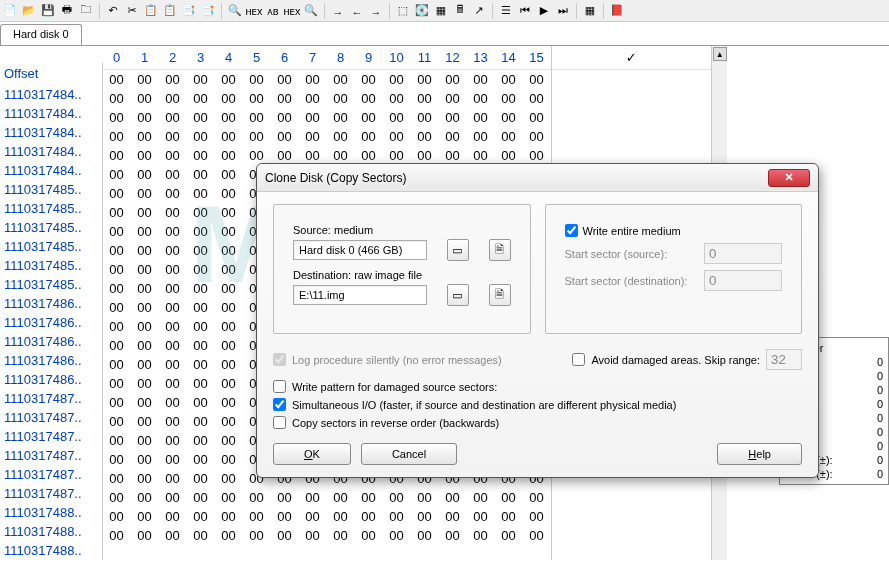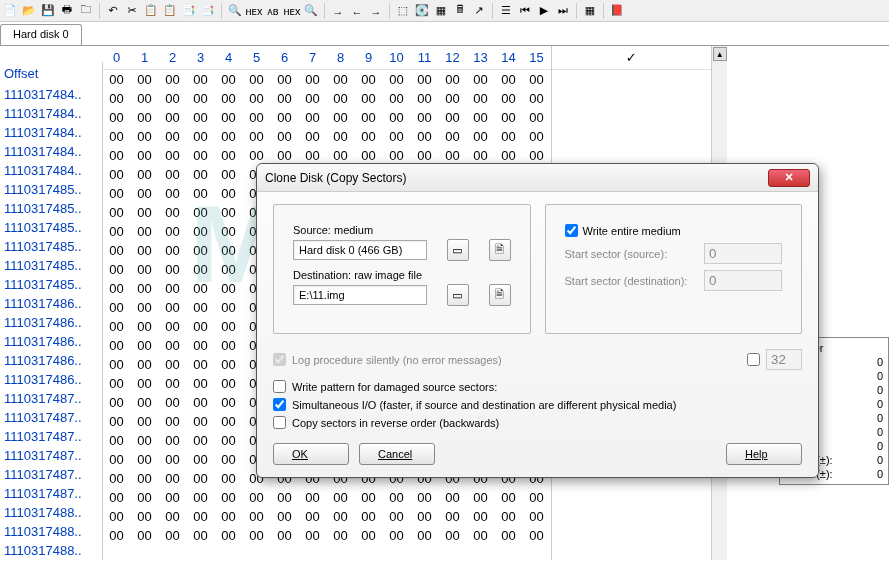--- a/index.html
+++ b/index.html
@@ -721,6 +721,7 @@
       </div>
       <div class="chk-row">
         <input type="checkbox" style="">
+        <span>Avoid damaged areas. Skip range:</span>
         <input class="num-input disabled" style="width: 36px;" readonly="" value="32">
       </div>
     </div>

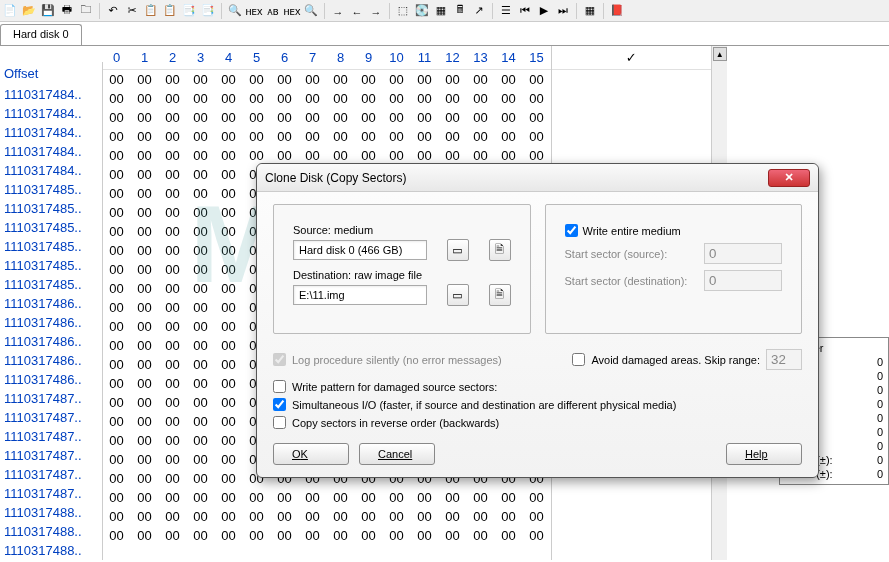--- a/index.html
+++ b/index.html
@@ -59,7 +59,7 @@
 .text-input { border: 1px solid #aaa; padding: 3px 5px; background: #fff; }
 
 .btn-row { display: flex; gap: 10px; margin-top: 14px; align-items: center; }
-.btn { min-width: 76px; padding: 4px 18px; border: 1px solid #888; background: linear-gradient(#fff,#e4e4e4); border-radius: 3px; cursor: pointer; font-size: 11px; text-decoration: underline; }
+.btn { min-width: 76px; padding: 4px 30px; border: 1px solid #888; background: linear-gradient(#fff,#e4e4e4); border-radius: 3px; cursor: pointer; text-align: center; font-size: 11px; }
 .btn u { text-decoration: underline; }
 .spacer { flex: 1; }
 </style>

